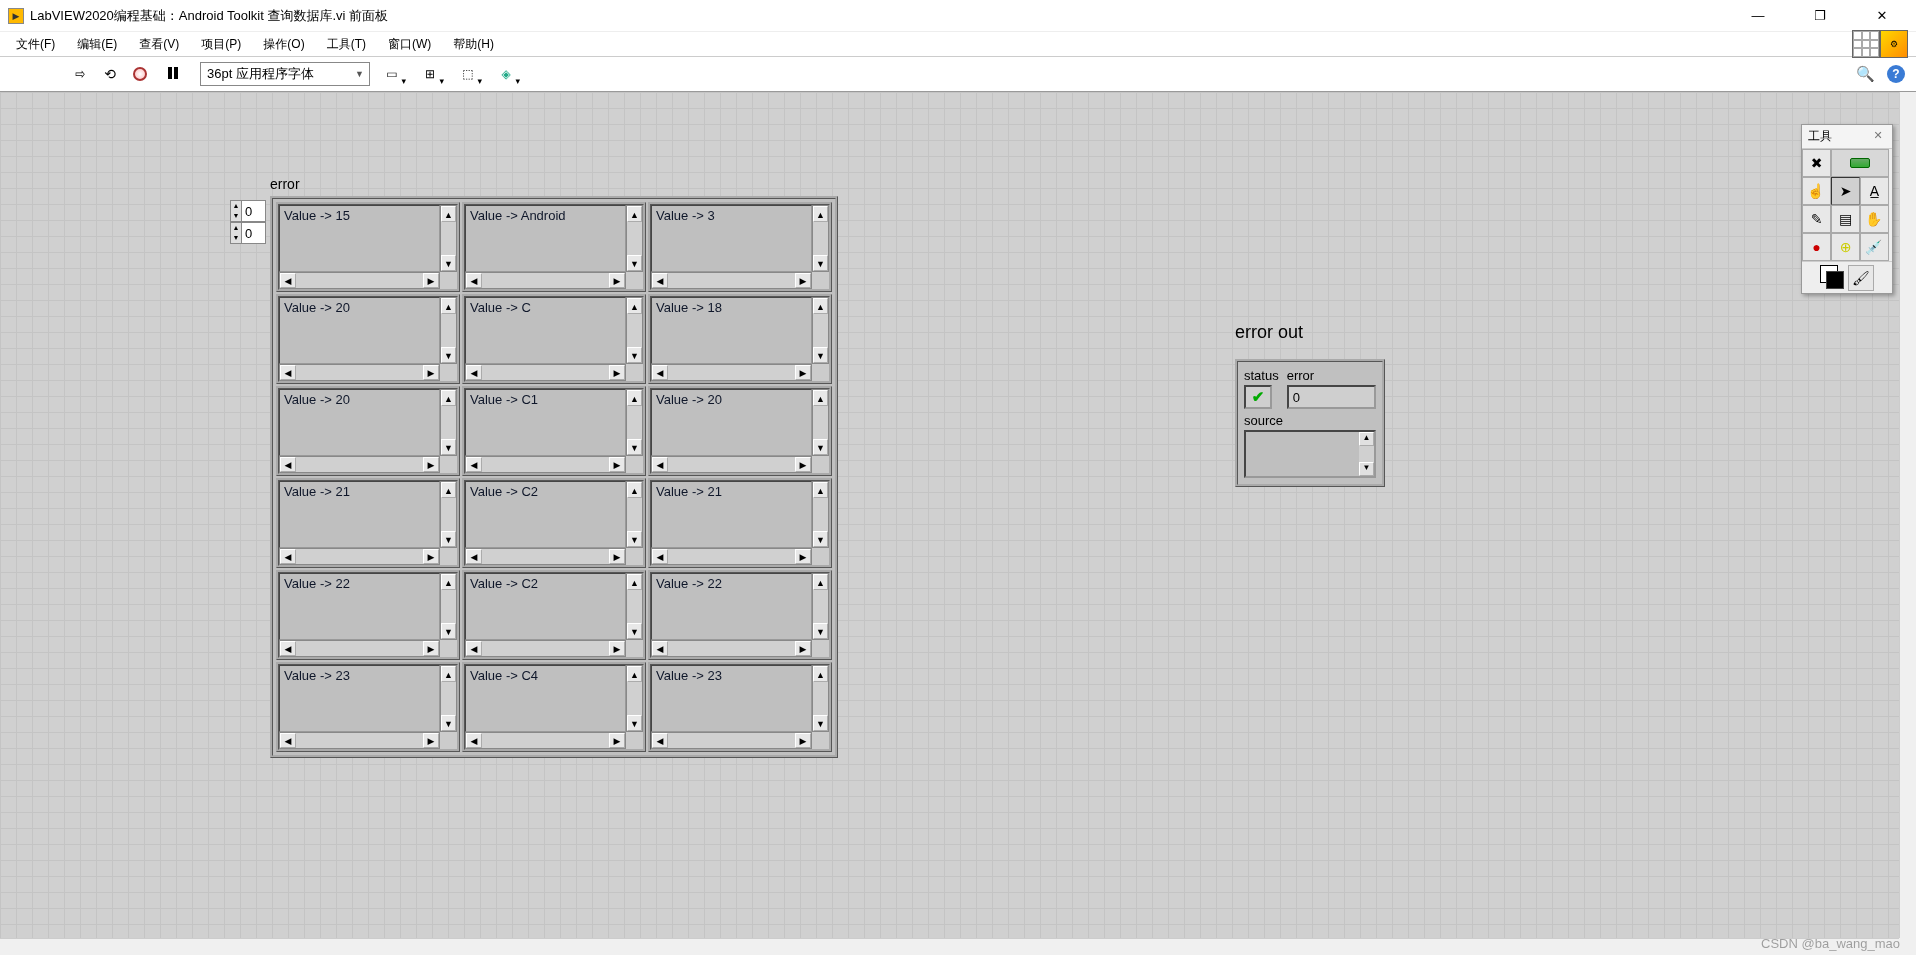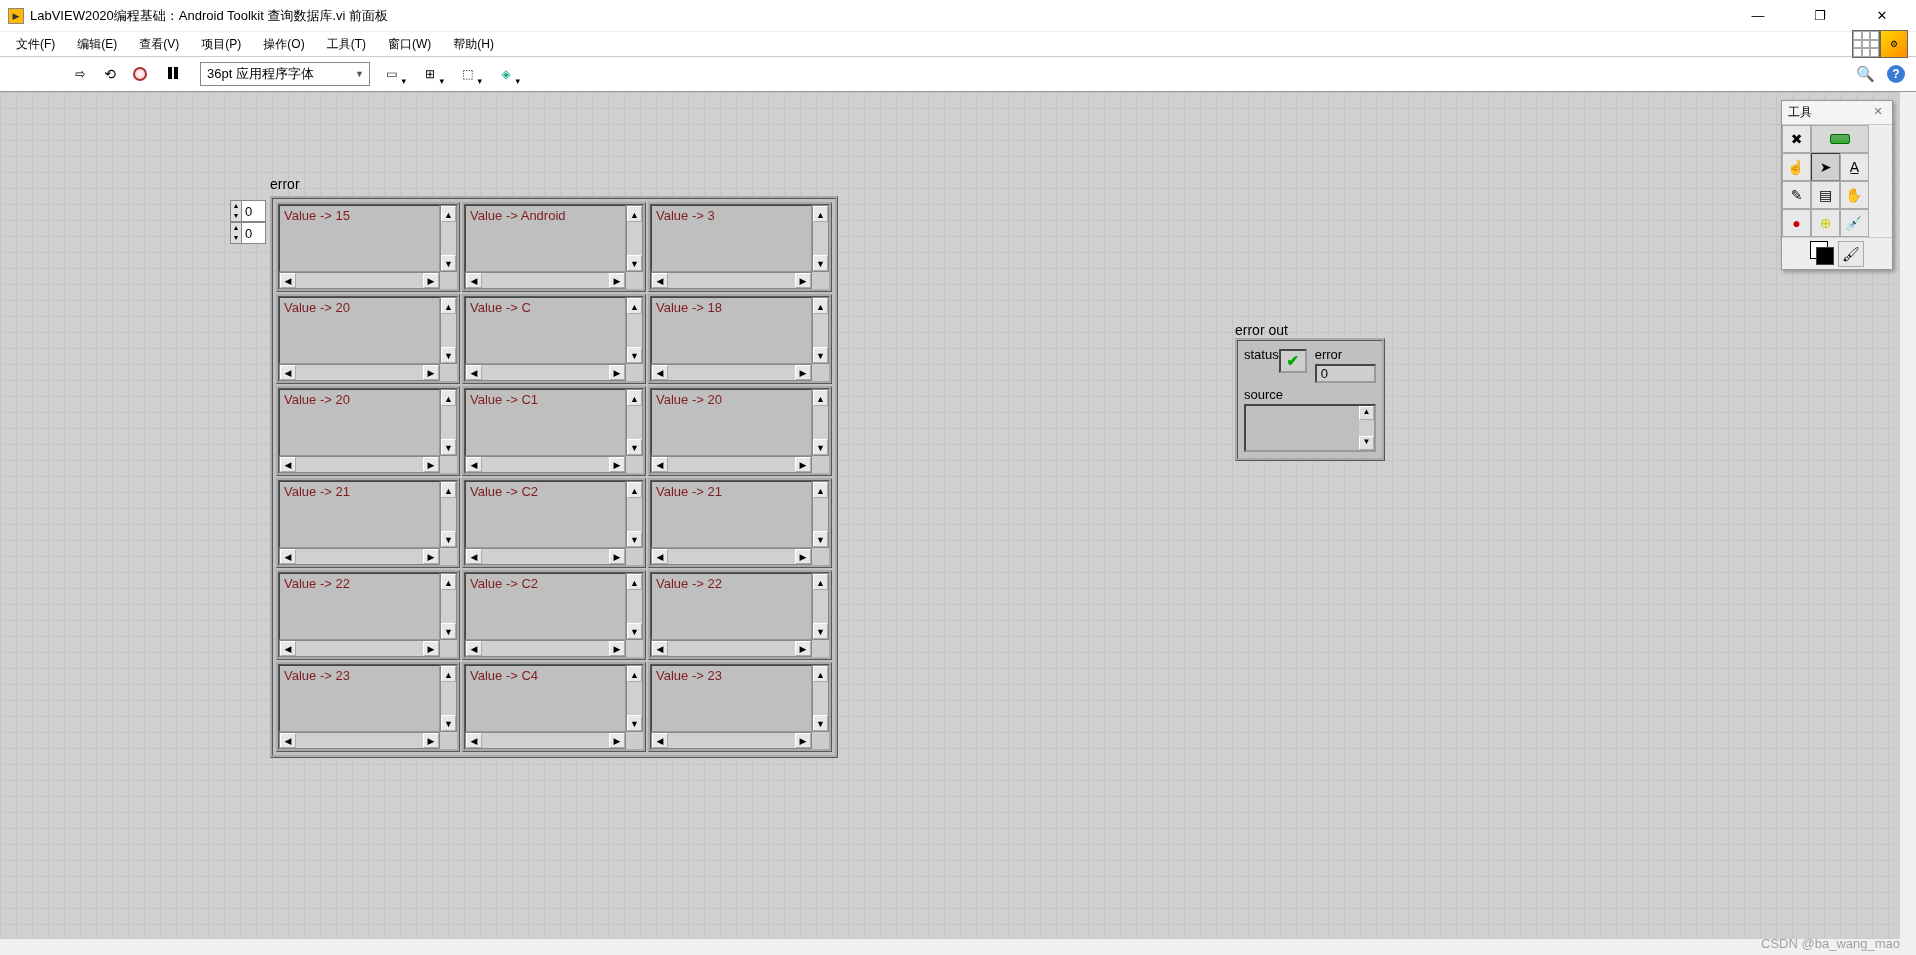--- a/index.html
+++ b/index.html
@@ -76,7 +76,7 @@
 .source-vs .tr { flex: 1; background: #d0d0d0; }
 
 
-.tools-palette { position: absolute; right: 6px; top: 8px; width: 112px; background: #eee; border: 1px solid #999; box-shadow: 2px 2px 4px rgba(0,0,0,0.3); z-index: 10; }
+.tools-palette { position: absolute; right: 6px; top: 32px; width: 92px; background: #eee; border: 1px solid #999; box-shadow: 2px 2px 4px rgba(0,0,0,0.3); z-index: 10; }
 .tp-header { height: 24px; display: flex; align-items: center; padding: 0 6px; background: #f4f4f4; border-bottom: 1px solid #ccc; font-size: 12px; }
 .tp-close { margin-left: auto; width: 16px; height: 16px; font-size: 11px; text-align: center; color: #777; }
 .tp-row { display: flex; }

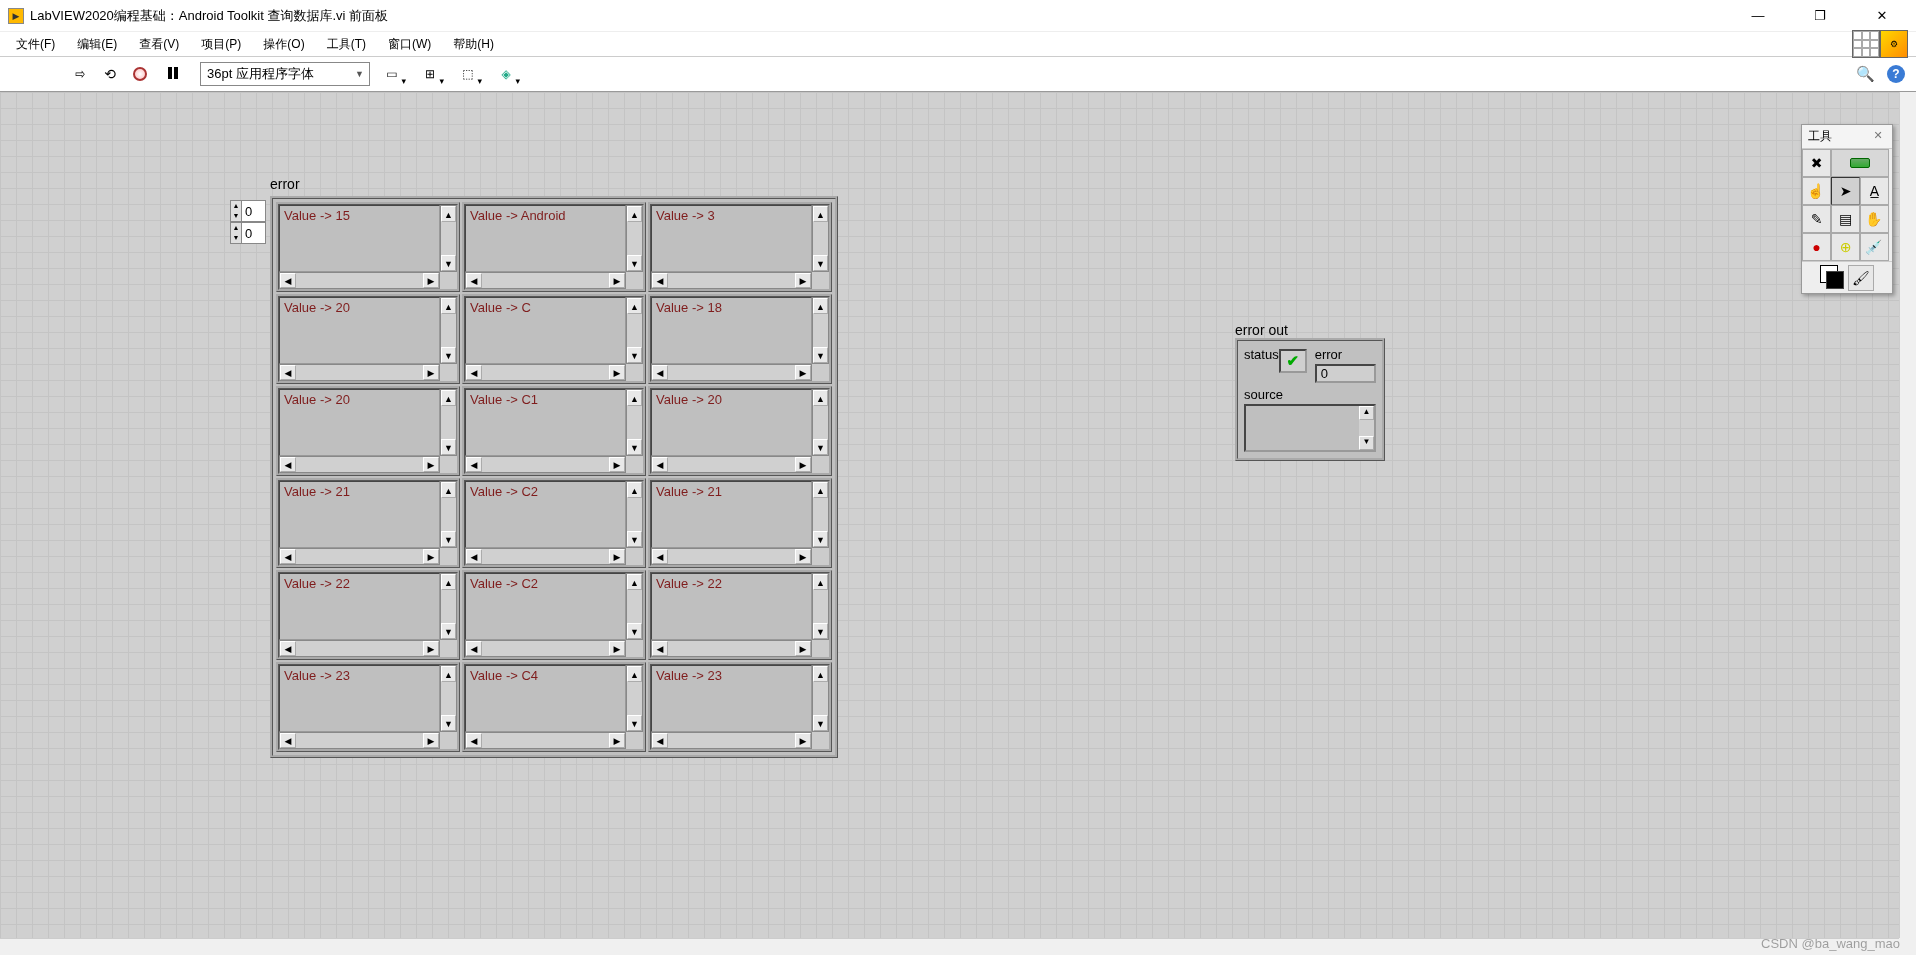--- a/index.html
+++ b/index.html
@@ -51,7 +51,7 @@
 .array-row { display: flex; gap: 2px; }
 .cell { width: 184px; height: 90px; border: 3px ridge #aaa; background: #c0c0c0; display: flex; flex-direction: column; position: relative; }
 .cell-body { flex: 1; display: flex; }
-.cell-txt { flex: 1; background: #bfbfbf; border: 1px inset #999; padding: 2px 4px; font-size: 13px; color: #7f1d1d; }
+.cell-txt { flex: 1; background: #bfbfbf; border: 1px inset #999; padding: 2px 4px; font-size: 13px; color: #0f172a; }
 .vscroll { width: 17px; display: flex; flex-direction: column; background: #ddd; border: 1px solid #888; }
 .vscroll .arr { height: 16px; text-align: center; font-size: 9px; line-height: 16px; background: #e8e8e8; border: 1px outset #fff; }
 .vscroll .track { flex: 1; background: #d0d0d0; }

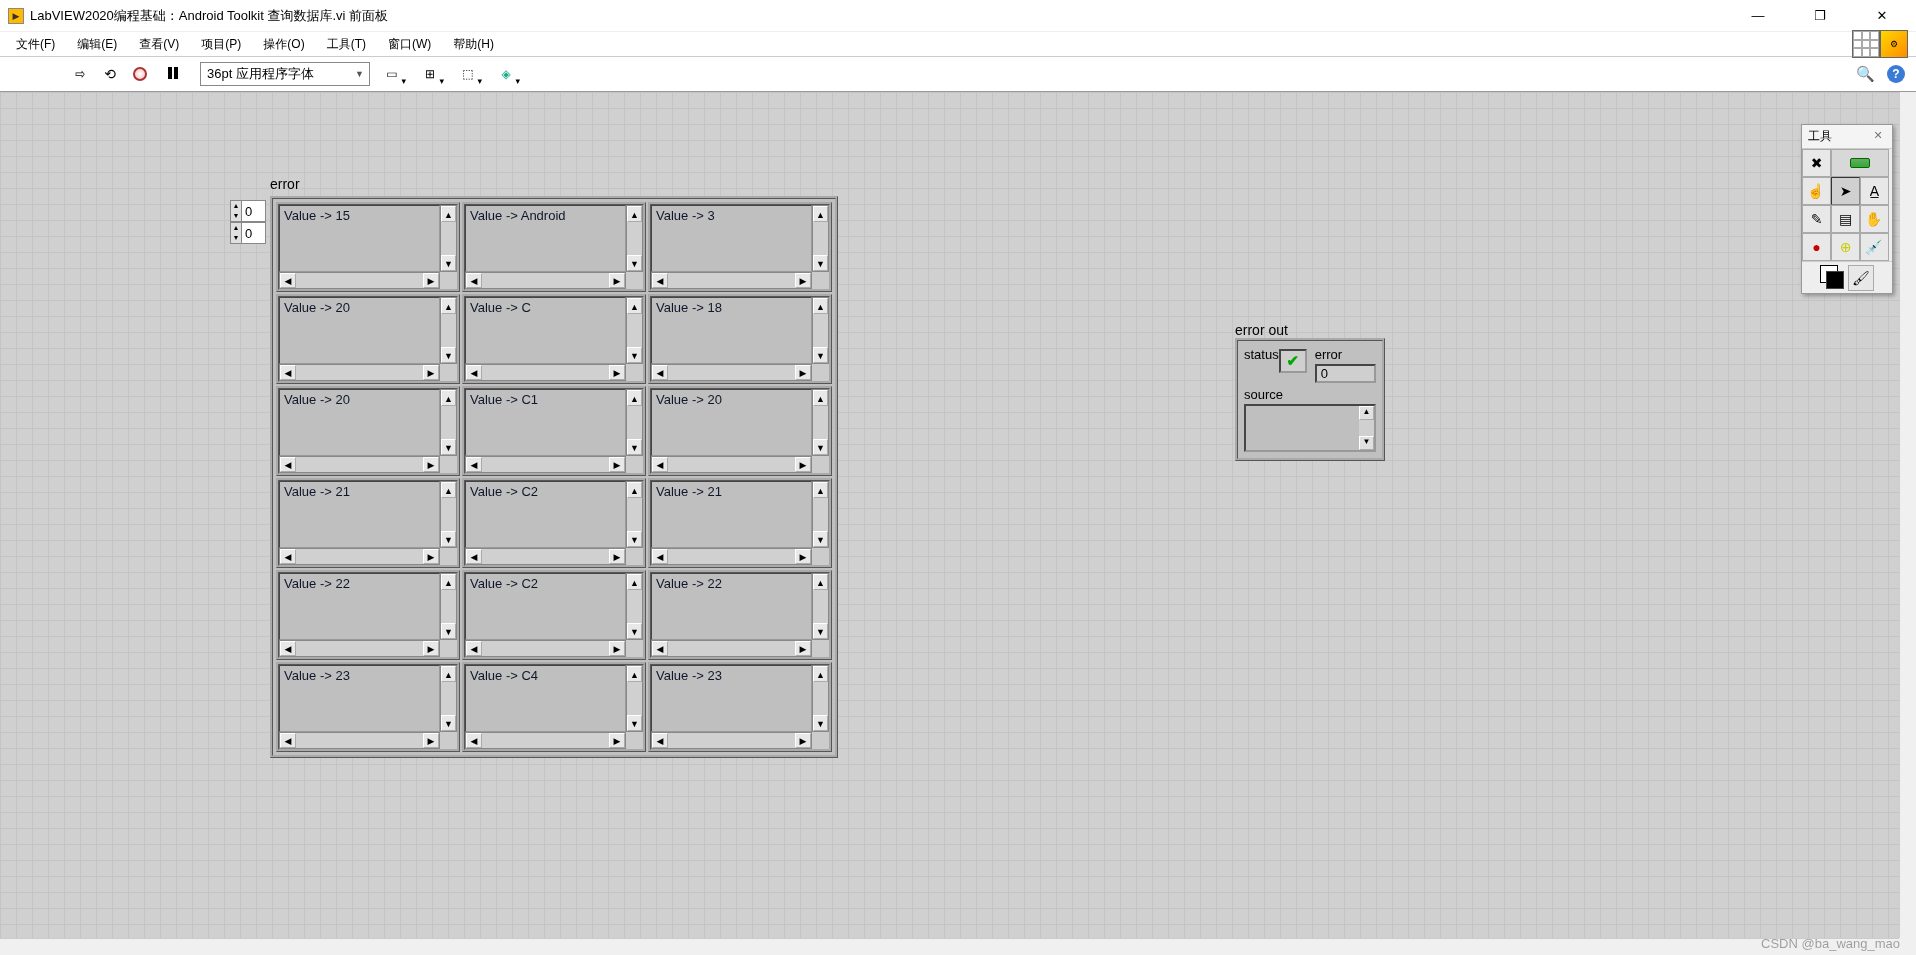--- a/index.html
+++ b/index.html
@@ -62,7 +62,7 @@
 
 
 .error-container { position: absolute; left: 1235px; top: 230px; }
-.error-label { font-size: 14px; margin-bottom: 0; }
+.error-label { font-size: 18px; margin-bottom: 16px; }
 .error-box { width: 150px; background: #c0c0c0; border: 3px ridge #aaa; padding: 6px; }
 .err-row1 { display: flex; gap: 8px; margin-bottom: 4px; }
 .err-lbl { font-size: 13px; }

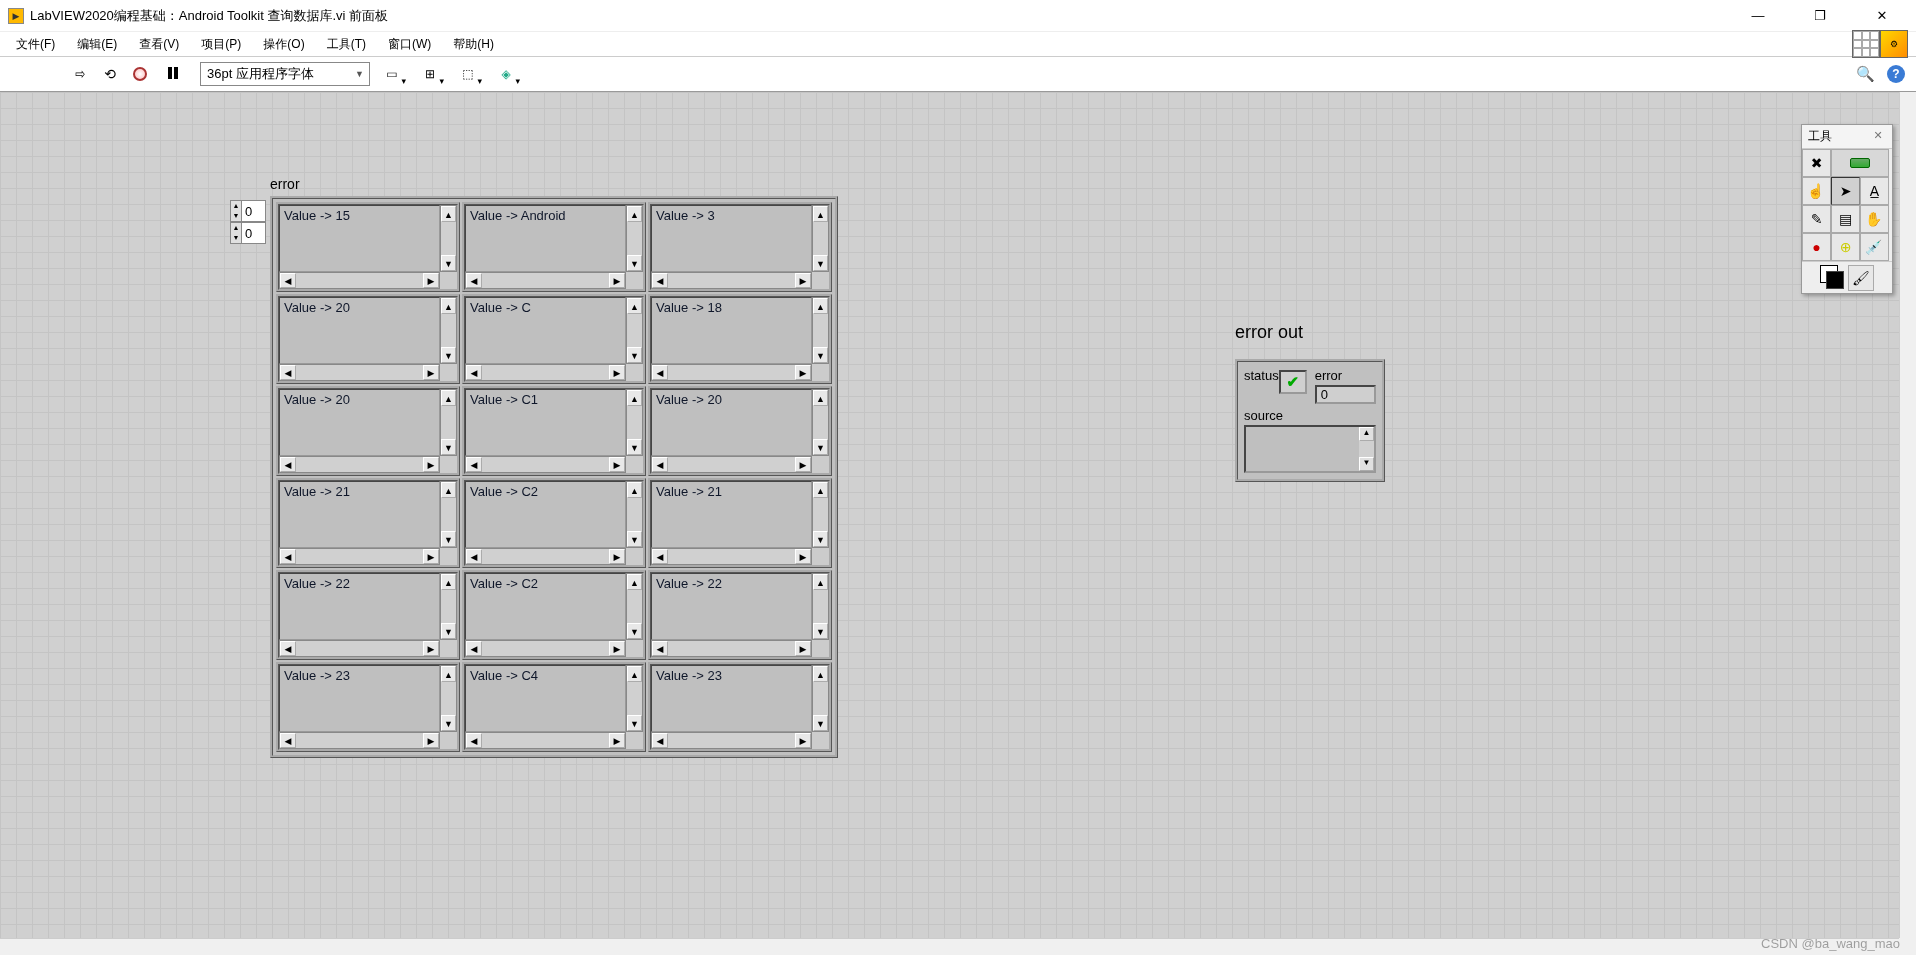--- a/index.html
+++ b/index.html
@@ -530,7 +530,7 @@
     <div class="error-label">error out</div>
     <div class="error-box">
       <div class="err-row1">
-        <div style="display:flex;flex-direction:row">
+        <div style="display:flex;flex-direction:column">
           <span class="err-lbl">status</span>
           <div class="status-cell">
               <span class="check">✔</span>

